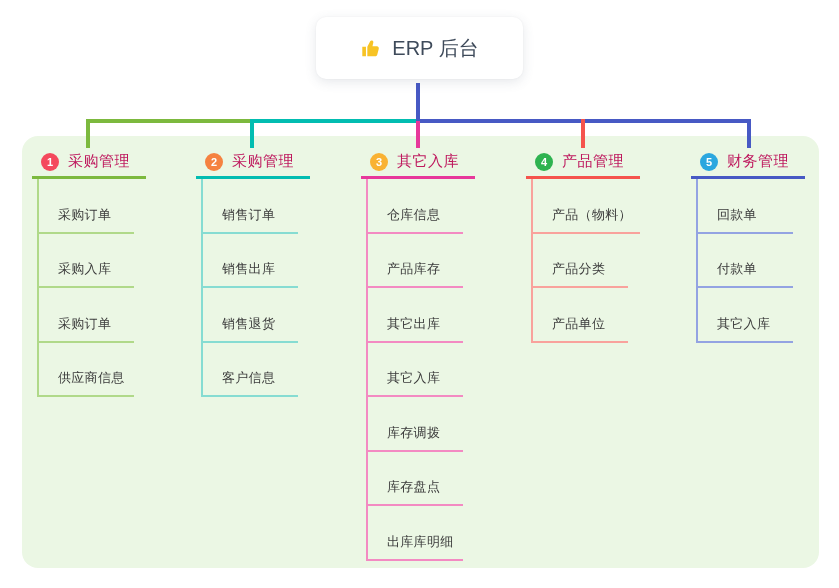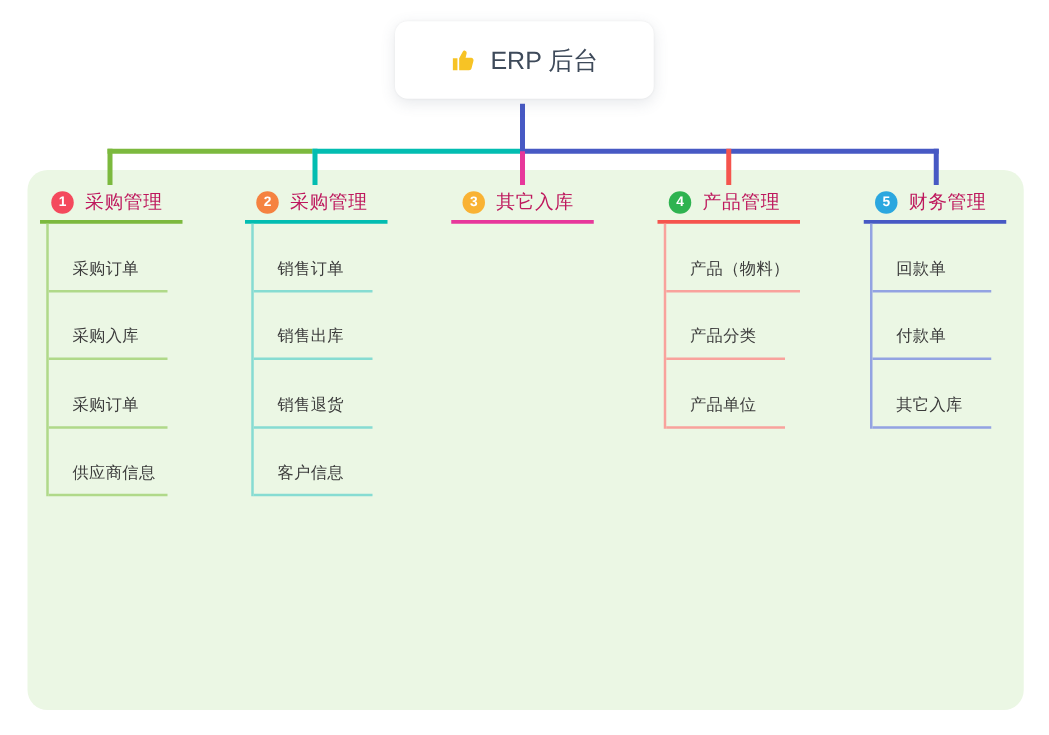--- a/index.html
+++ b/index.html
@@ -114,6 +114,29 @@
       <span class="badge">3</span>
       <span class="branch-label">其它入库</span>
     </div>
+    <div class="children">
+      <div class="child">
+          <span>仓库信息</span>
+        </div>
+      <div class="child">
+          <span>产品库存</span>
+        </div>
+      <div class="child">
+          <span>其它出库</span>
+        </div>
+      <div class="child">
+          <span>其它入库</span>
+        </div>
+      <div class="child">
+          <span>库存调拨</span>
+        </div>
+      <div class="child">
+          <span>库存盘点</span>
+        </div>
+      <div class="child">
+          <span>出库库明细</span>
+        </div>
+    </div>
   </div>
 
   <div class="branch" style="left: 526px; --line: #f5544d; --child: #f9a29c; --badge: #2eb350;">

